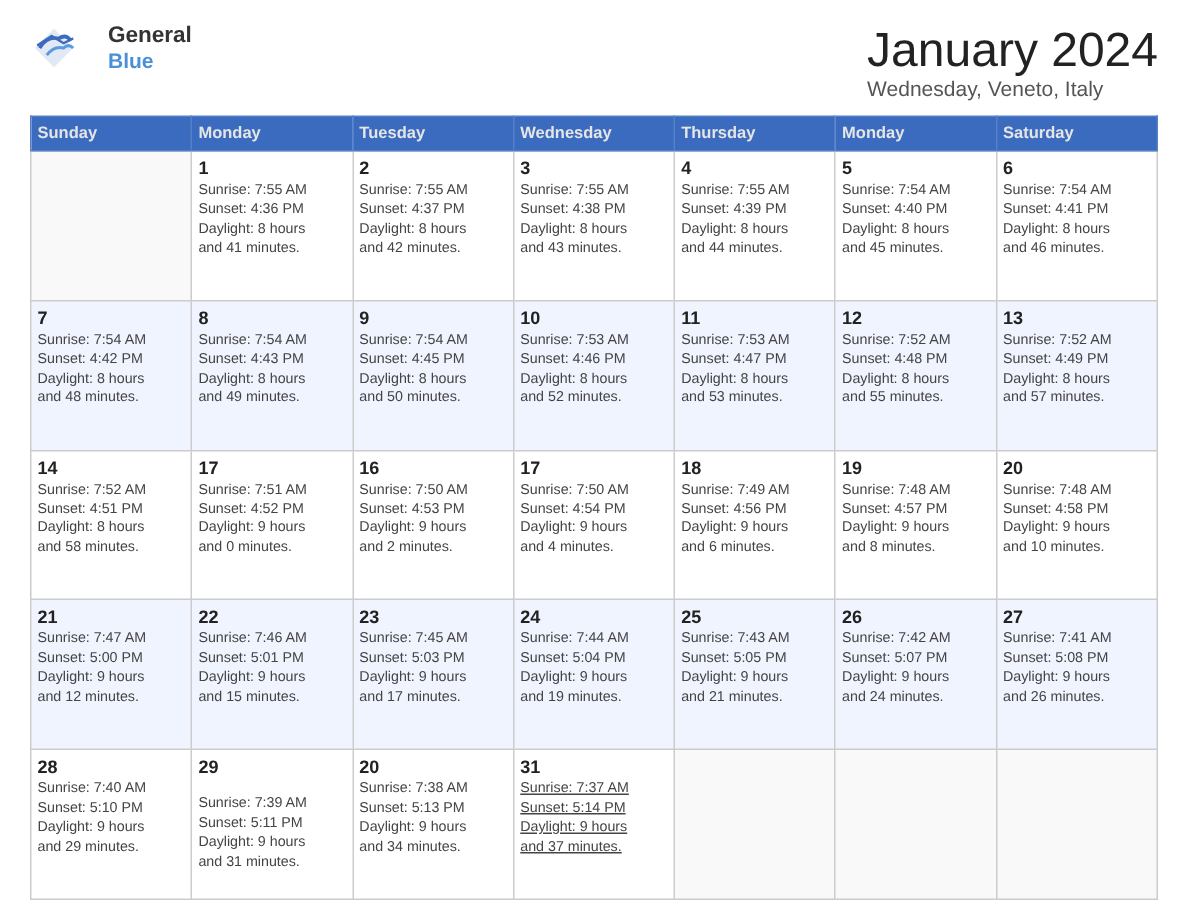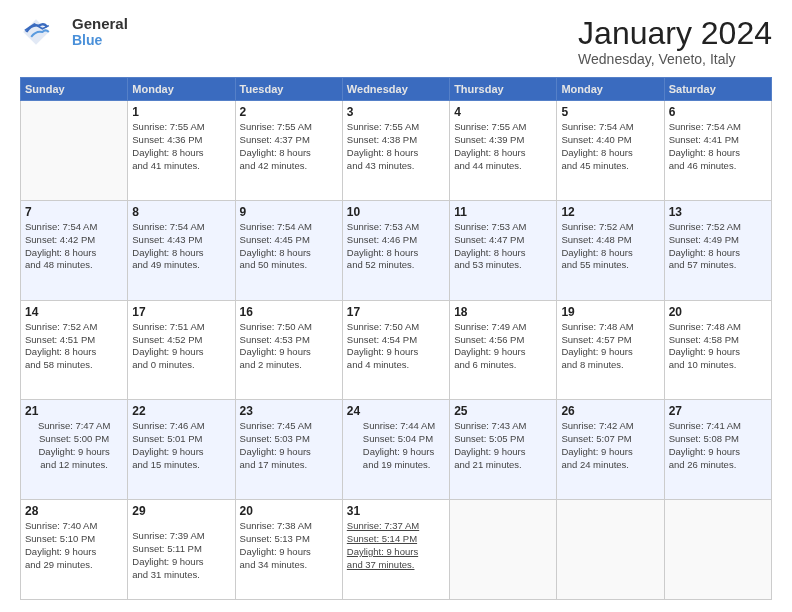--- a/index.html
+++ b/index.html
@@ -289,7 +289,7 @@
         <tr class="row-shade">
           <td>
             <span class="day-number">21</span>
-            <div class="day-info" style="white-space: pre-line; text-align: center;">Sunrise: 7:47 AM
+            <div class="day-info" style="white-space: pre-line;">Sunrise: 7:47 AM
 Sunset: 5:00 PM
 Daylight: 9 hours
 and 12 minutes.</div>

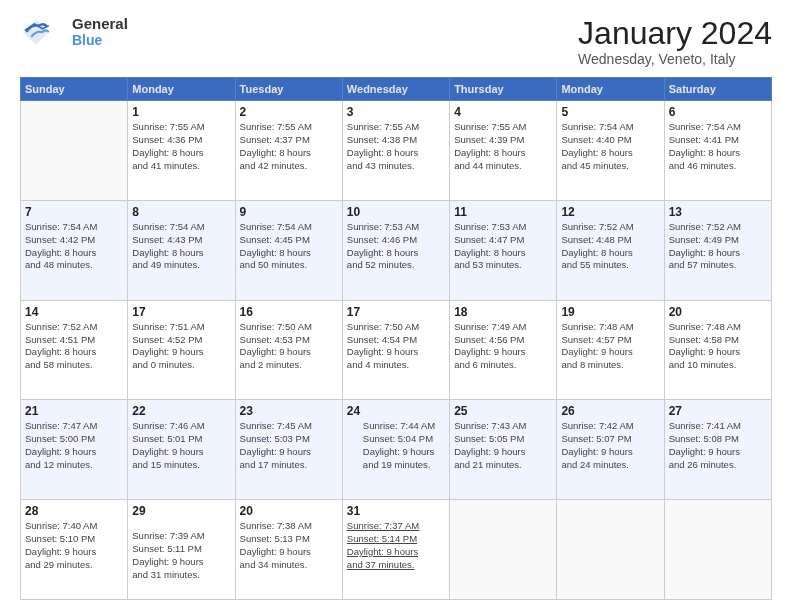--- a/index.html
+++ b/index.html
@@ -310,7 +310,7 @@
           </td>
           <td>
             <span class="day-number">24</span>
-            <div class="day-info" style="white-space: pre-line; margin-left: 16px;">Sunrise: 7:44 AM
+            <div class="day-info" style="white-space: pre-line;">Sunrise: 7:44 AM
 Sunset: 5:04 PM
 Daylight: 9 hours
 and 19 minutes.</div>

